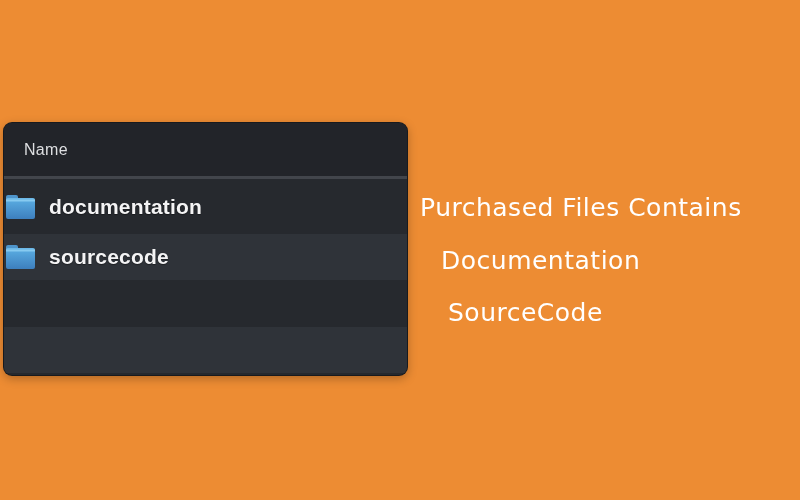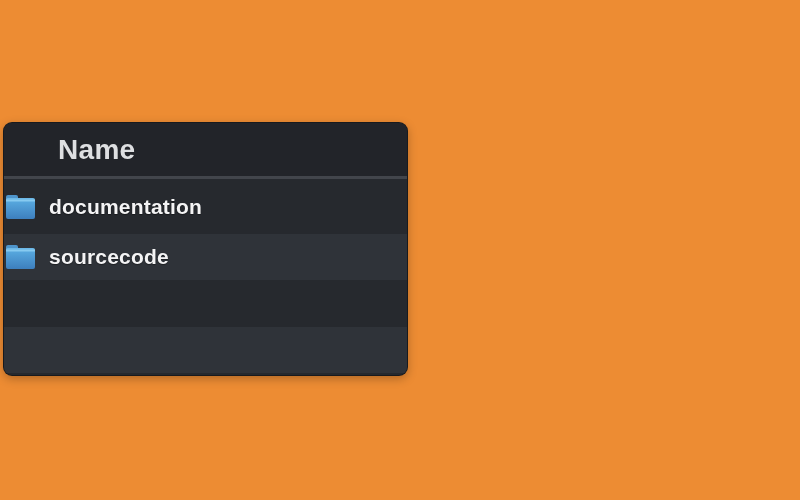--- a/index.html
+++ b/index.html
@@ -34,9 +34,9 @@
     border-bottom: 3px solid var(--divider, #42454B);
   }
   .col-header-name {
-    margin-left: 54px;
-    font-size: 28px;
-    font-weight: bold;
+    margin-left: 20px;
+    font-size: 16px;
+    font-weight: normal;
     color: var(--header_text, #DEDFE1);
     letter-spacing: 0.3px;
     cursor: default;

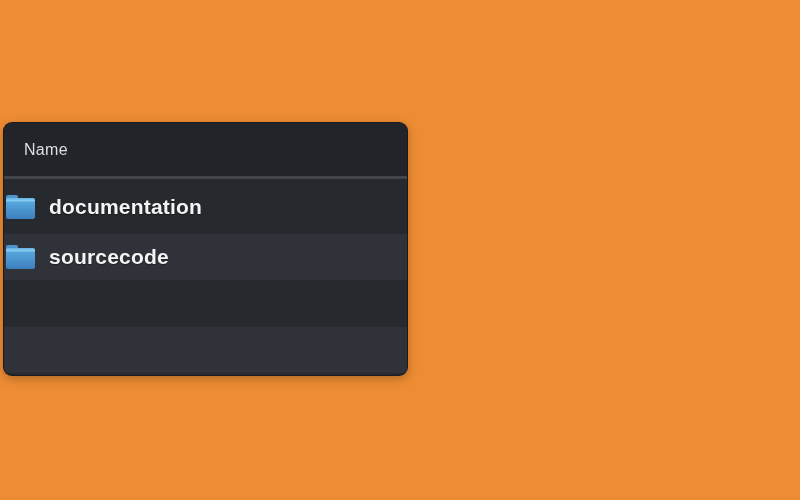--- a/index.html
+++ b/index.html
@@ -122,6 +122,11 @@
 
   </div>
 
+  <div class="caption">
+    <div class="caption-line">Purchased Files Contains</div>
+    <div class="caption-line caption-item-1">Documentation</div>
+    <div class="caption-line caption-item-2">SourceCode</div>
+  </div>
 
 </div>
 

